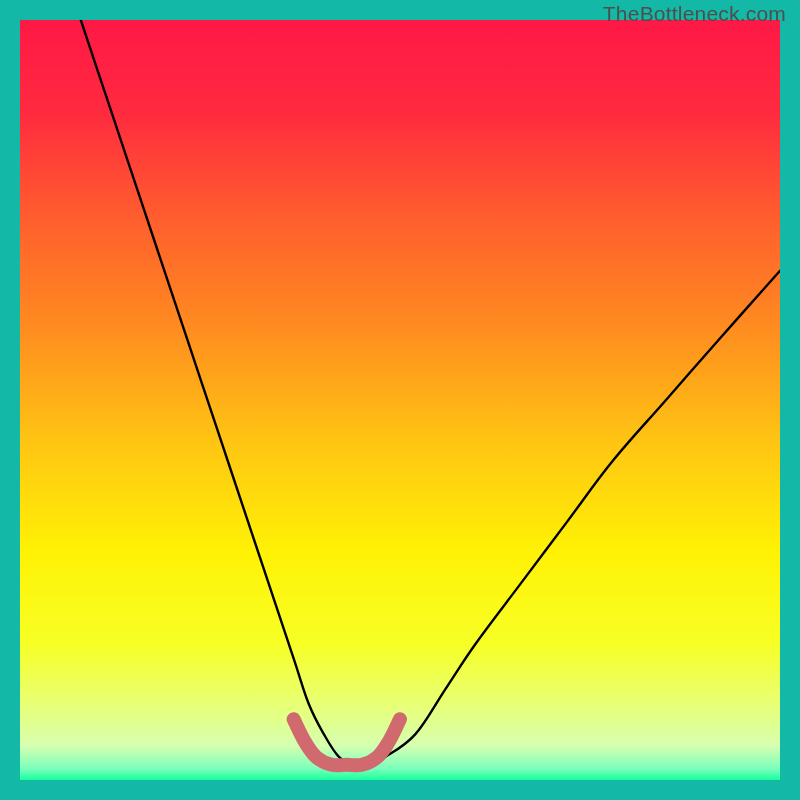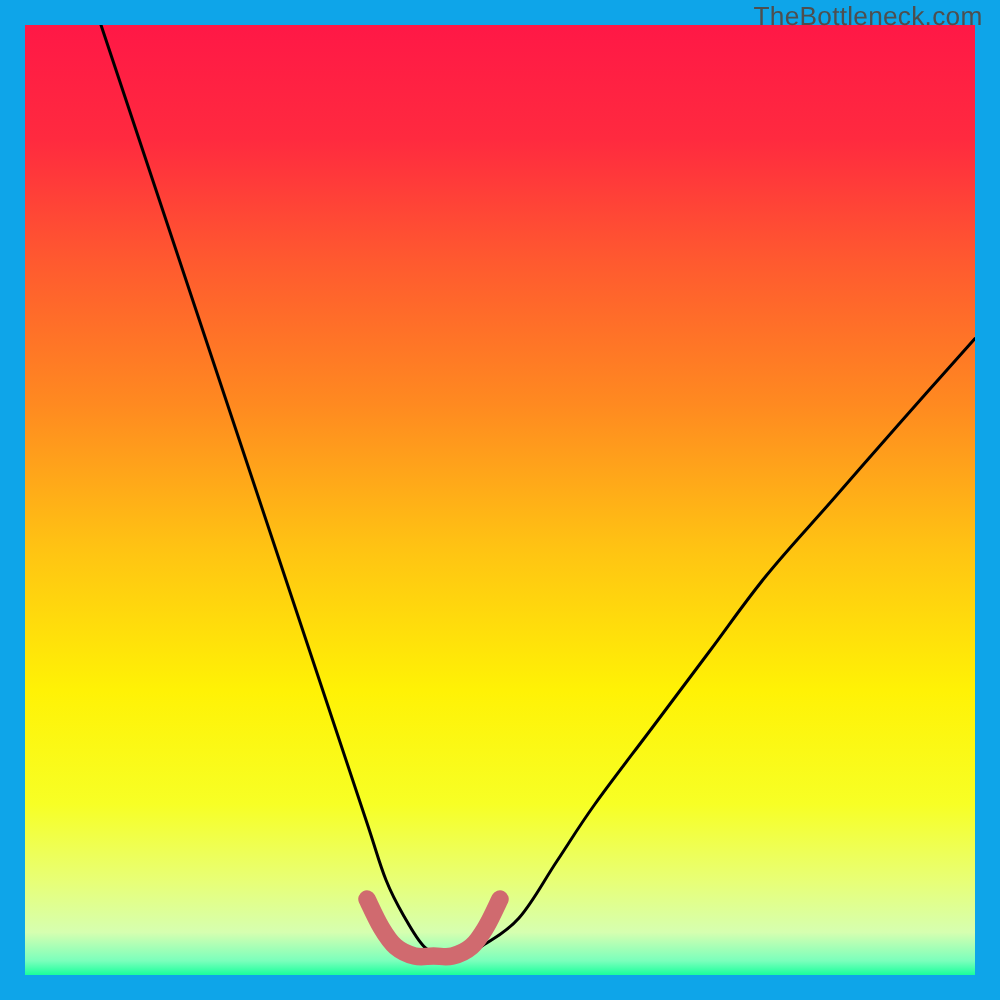--- a/index.html
+++ b/index.html
@@ -17,7 +17,7 @@
     top: 0;
     width: 800px;
     height: 800px;
-    background: #0ea5e9;
+    background: #14b8a6;
   }
   .plot {
     position: absolute;

